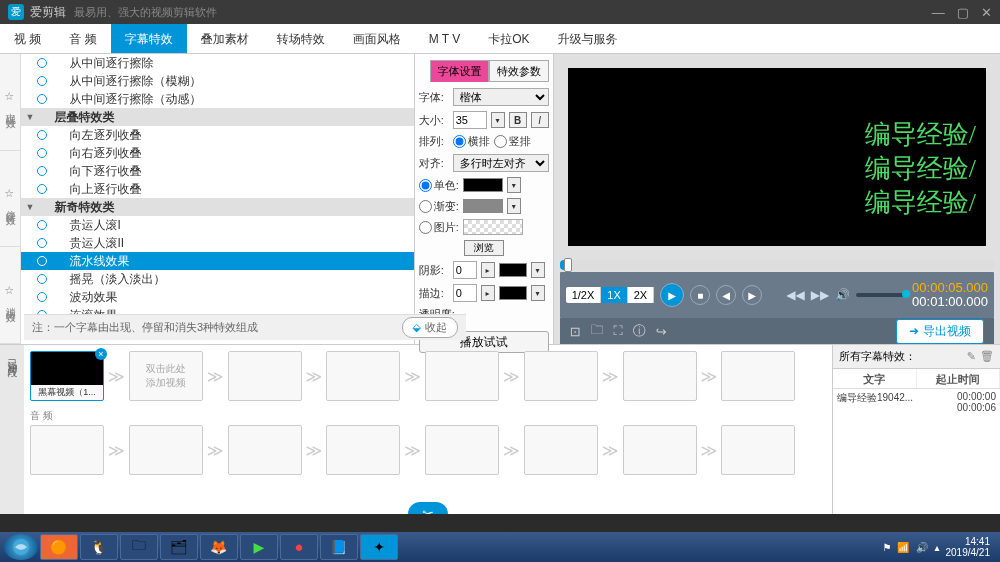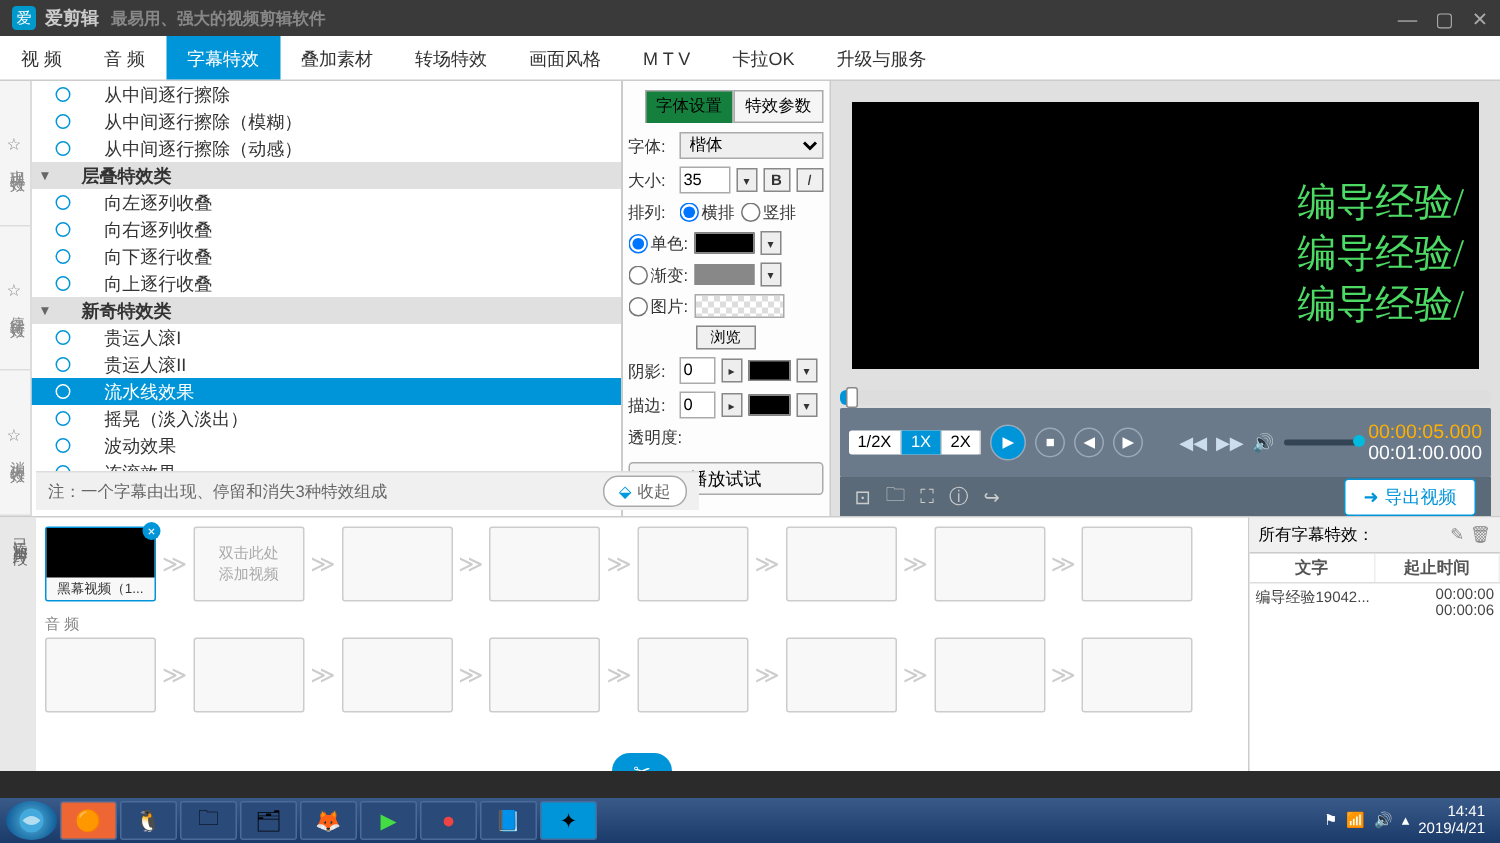--- a/index.html
+++ b/index.html
@@ -7,7 +7,7 @@
 
 .titlebar { height: 24px; background: #3a3a3a; color: #ccc; display: flex; align-items: center; padding: 0 8px; }
 .titlebar .logo { width: 16px; height: 16px; background: #0099cc; border-radius: 3px; margin-right: 6px; display:flex;align-items:center;justify-content:center;color:#fff;font-size:10px; }
-.titlebar .title { font-weight: bold; margin-right: 8px; }
+.titlebar .title { font-weight: normal; margin-right: 8px; }
 .titlebar .sub { color: #888; font-size: 11px; font-weight: bold; }
 .titlebar .wincontrols { margin-left: auto; display: flex; gap: 12px; color: #aaa; font-size: 13px; }
 

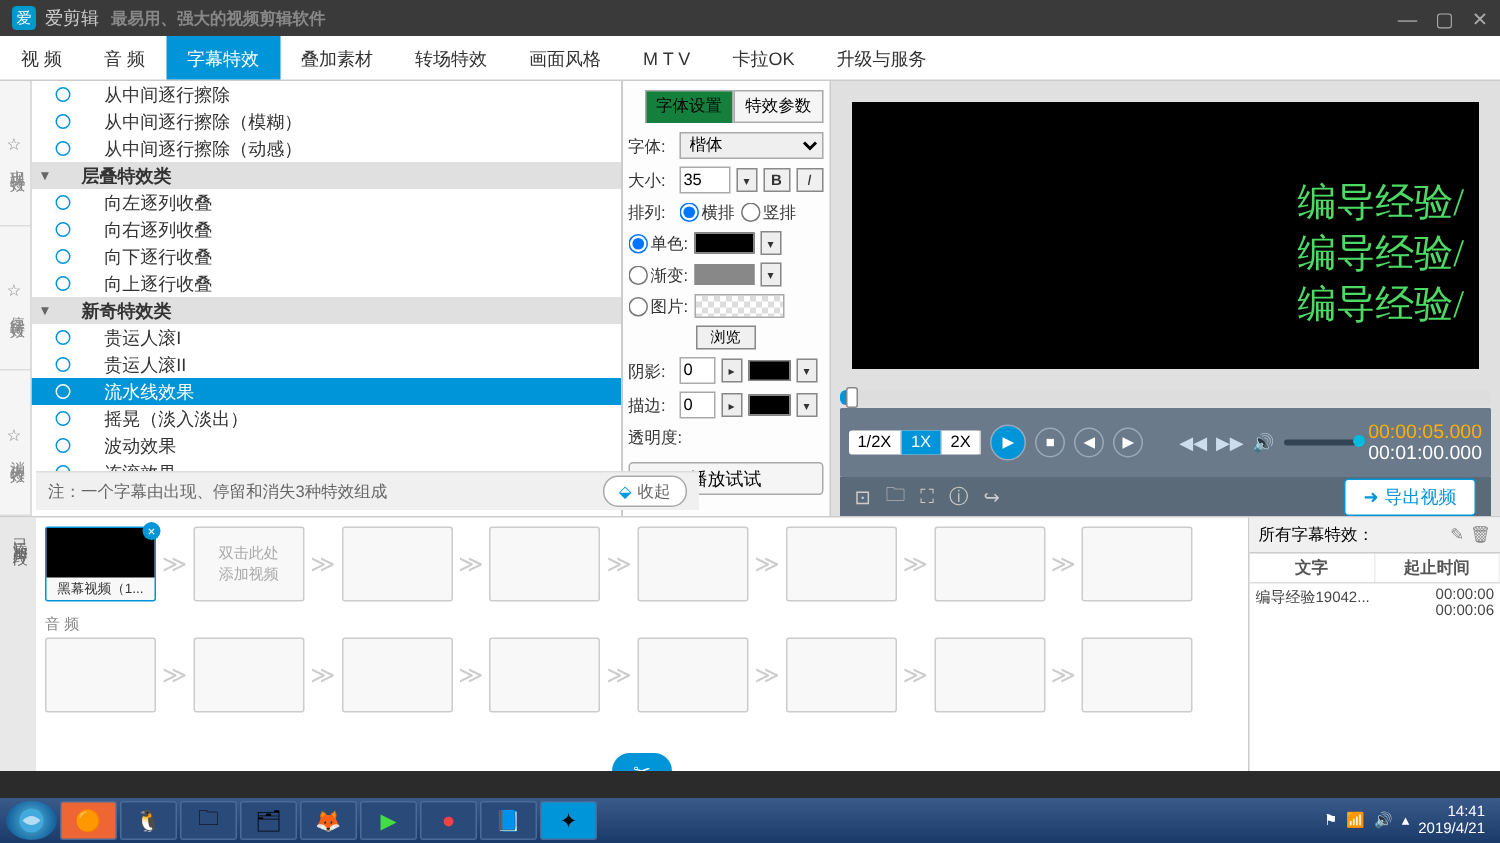--- a/index.html
+++ b/index.html
@@ -8,7 +8,7 @@
 .titlebar { height: 24px; background: #3a3a3a; color: #ccc; display: flex; align-items: center; padding: 0 8px; }
 .titlebar .logo { width: 16px; height: 16px; background: #0099cc; border-radius: 3px; margin-right: 6px; display:flex;align-items:center;justify-content:center;color:#fff;font-size:10px; }
 .titlebar .title { font-weight: normal; margin-right: 8px; }
-.titlebar .sub { color: #888; font-size: 11px; font-weight: bold; }
+.titlebar .sub { color: #888; font-size: 11px; }
 .titlebar .wincontrols { margin-left: auto; display: flex; gap: 12px; color: #aaa; font-size: 13px; }
 
 .toolbar { height: 30px; background: #fff; border-bottom: 1px solid #ccc; display: flex; }

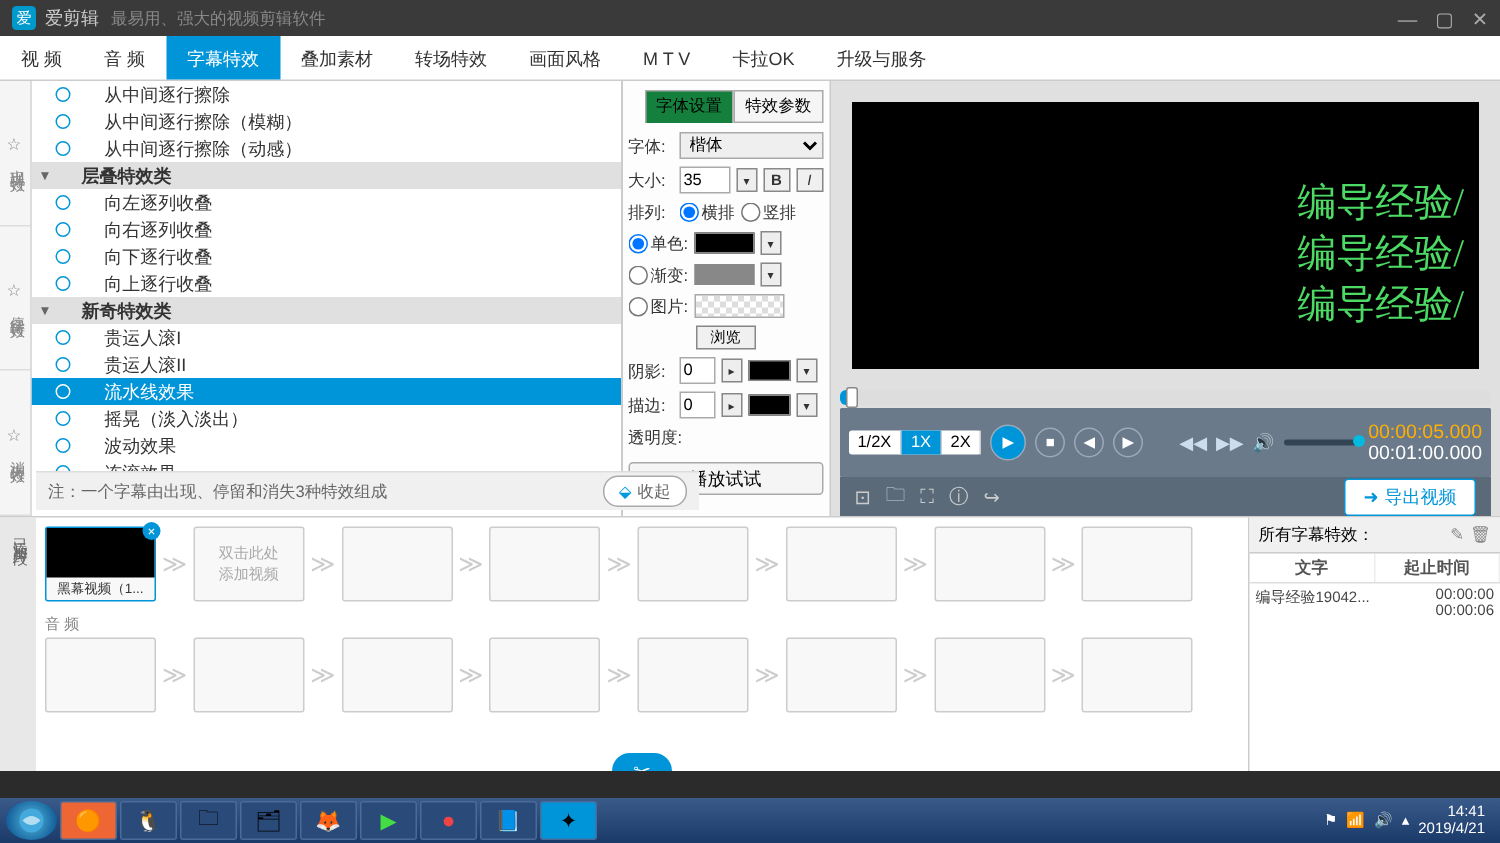--- a/index.html
+++ b/index.html
@@ -35,7 +35,7 @@
 .props { width: 142px; background:#fdfdfd; border-right:1px solid #ccc; padding:6px 4px; }
 .proptabs { display:flex; height:22px; margin-bottom:6px; }
 .proptabs .pt { flex:1; border:1px solid #aaa; text-align:center; line-height:20px; font-size:11px; cursor:pointer; background:#f5f5f5; }
-.proptabs .pt.active { background:#15803d; border-bottom:none;margin-left:11px; }
+.proptabs .pt.active { background:#ec4899; border-bottom:none;margin-left:11px; }
 .prow { display:flex; align-items:center; margin-bottom:5px; font-size:11px; color:#333; gap:4px; }
 .prow label { min-width:30px; }
 .prow select, .prow input[type=text] { border:1px solid #aaa; height:18px; font-size:11px; padding:0 2px; }

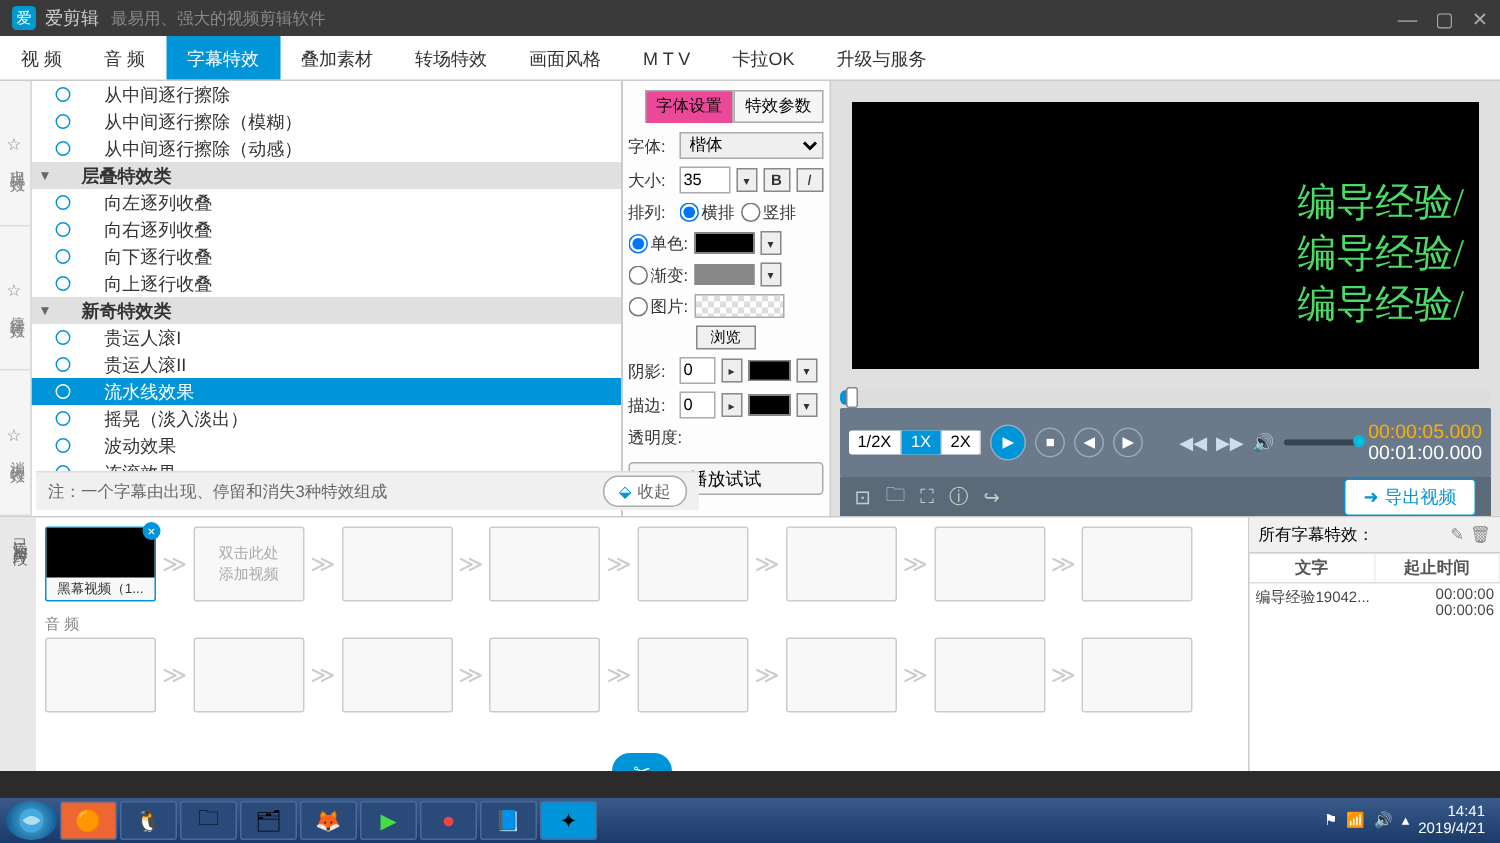--- a/index.html
+++ b/index.html
@@ -235,6 +235,10 @@
           <input type="radio" style="">
           <span>竖排</span>
         </span>
+      </div>
+    <div class="prow">
+        <label>对齐:</label>
+        <select class="sel"><option>多行时左对齐</option></select>
       </div>
     <div class="prow">
         <span class="rbtn">

